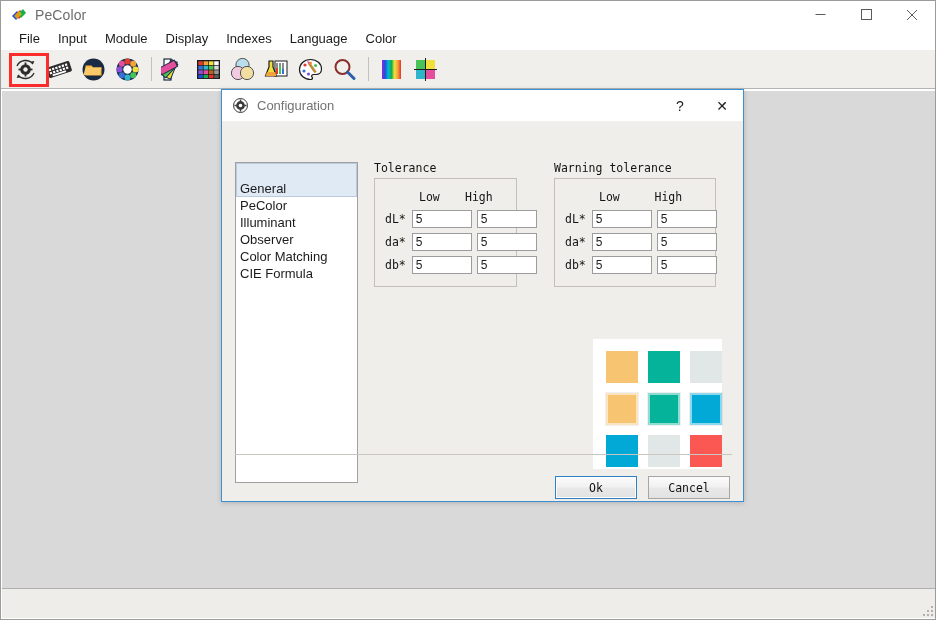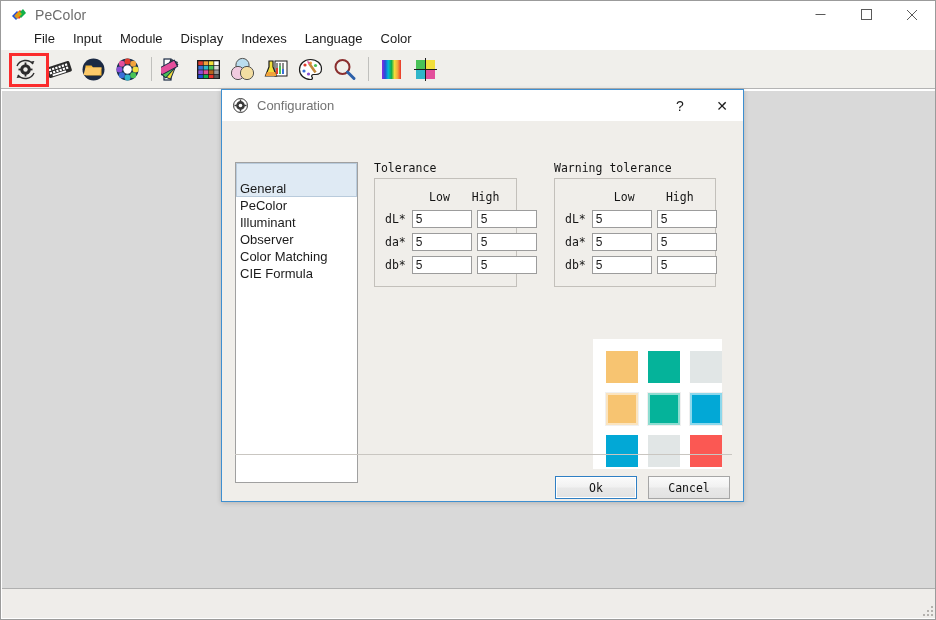--- a/index.html
+++ b/index.html
@@ -60,7 +60,7 @@
     background: #ffffff;
     display: flex;
     align-items: center;
-    padding-left: 24px;
+    padding-left: 9px;
     box-sizing: border-box;
   }
   .menu-item {

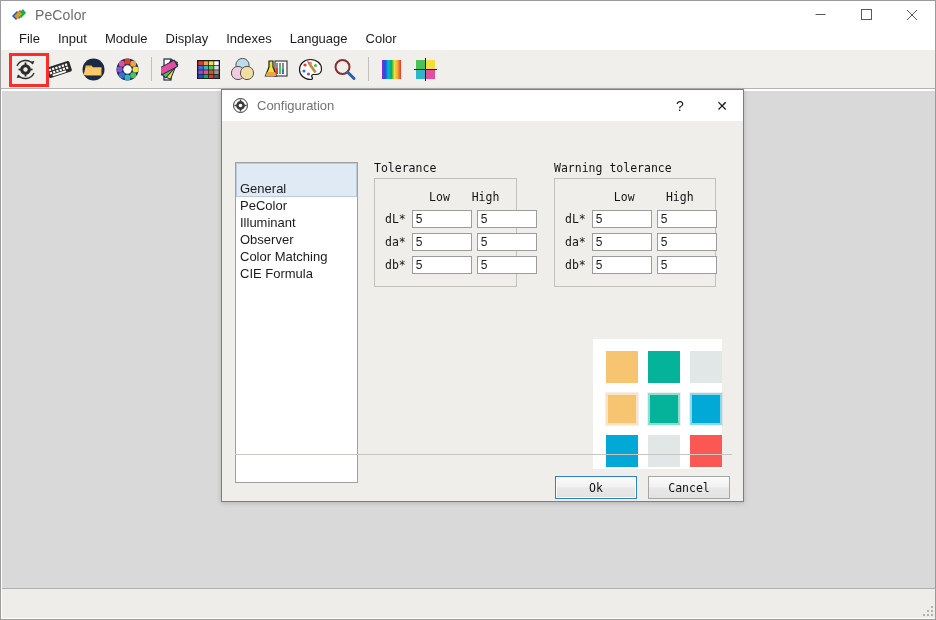--- a/index.html
+++ b/index.html
@@ -250,7 +250,7 @@
     font-size: 11.5px;
     color: #141414;
     width: 60px;
-    text-align: center;
+    text-align: left;
     box-sizing: border-box;
     white-space: nowrap;
   }

